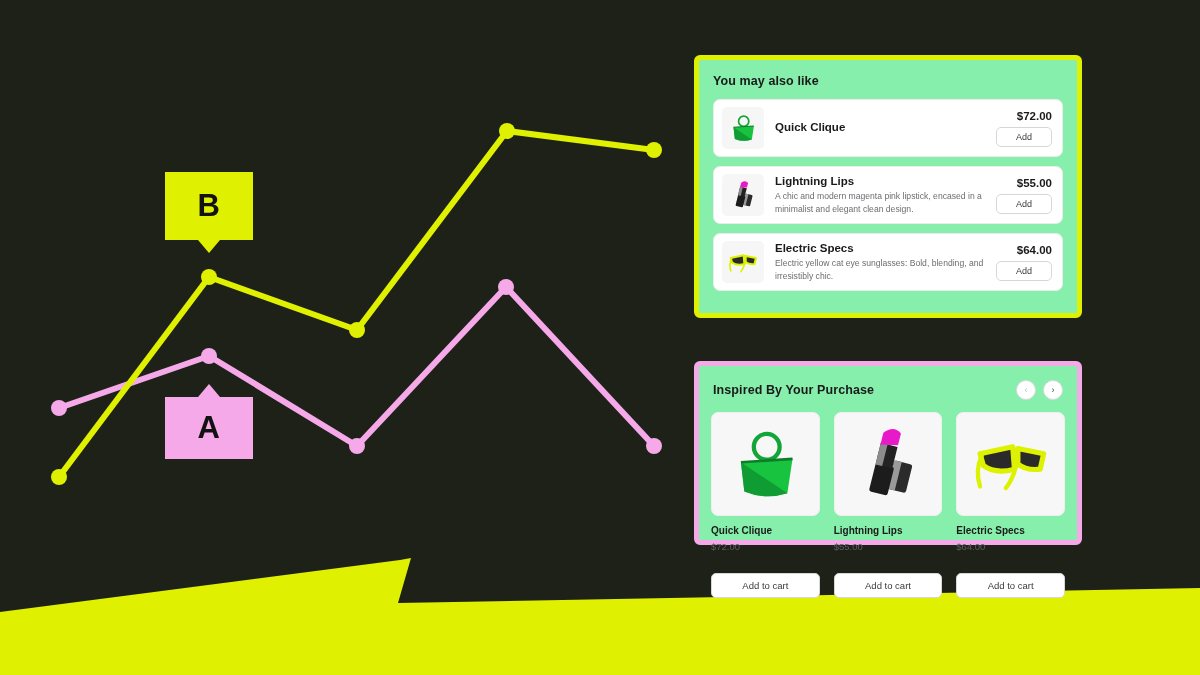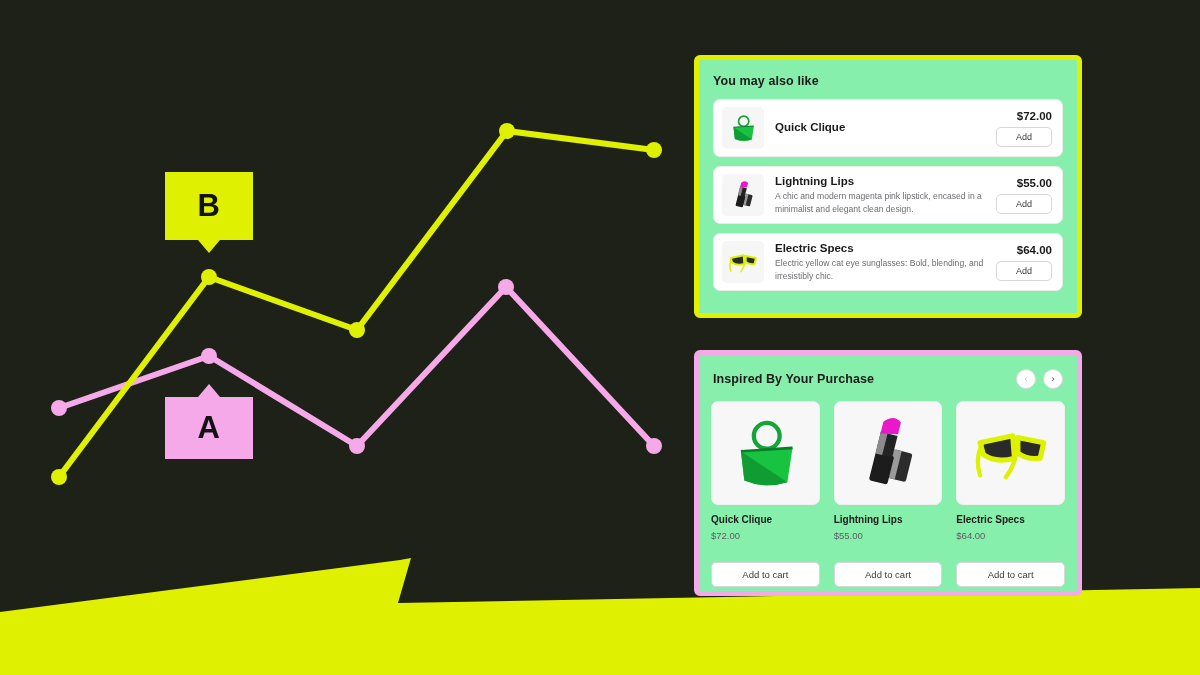--- a/index.html
+++ b/index.html
@@ -74,8 +74,8 @@
     padding: 14px 14px 12px 14px;
   }
   #card-inspired {
-    left: 694px; top: 350px;
-    width: 388px; height: 246px;
+    left: 694px; top: 361px;
+    width: 388px; height: 184px;
     border: 5px solid #f6a9e9;
     padding: 12px 12px 12px 12px;
   }

